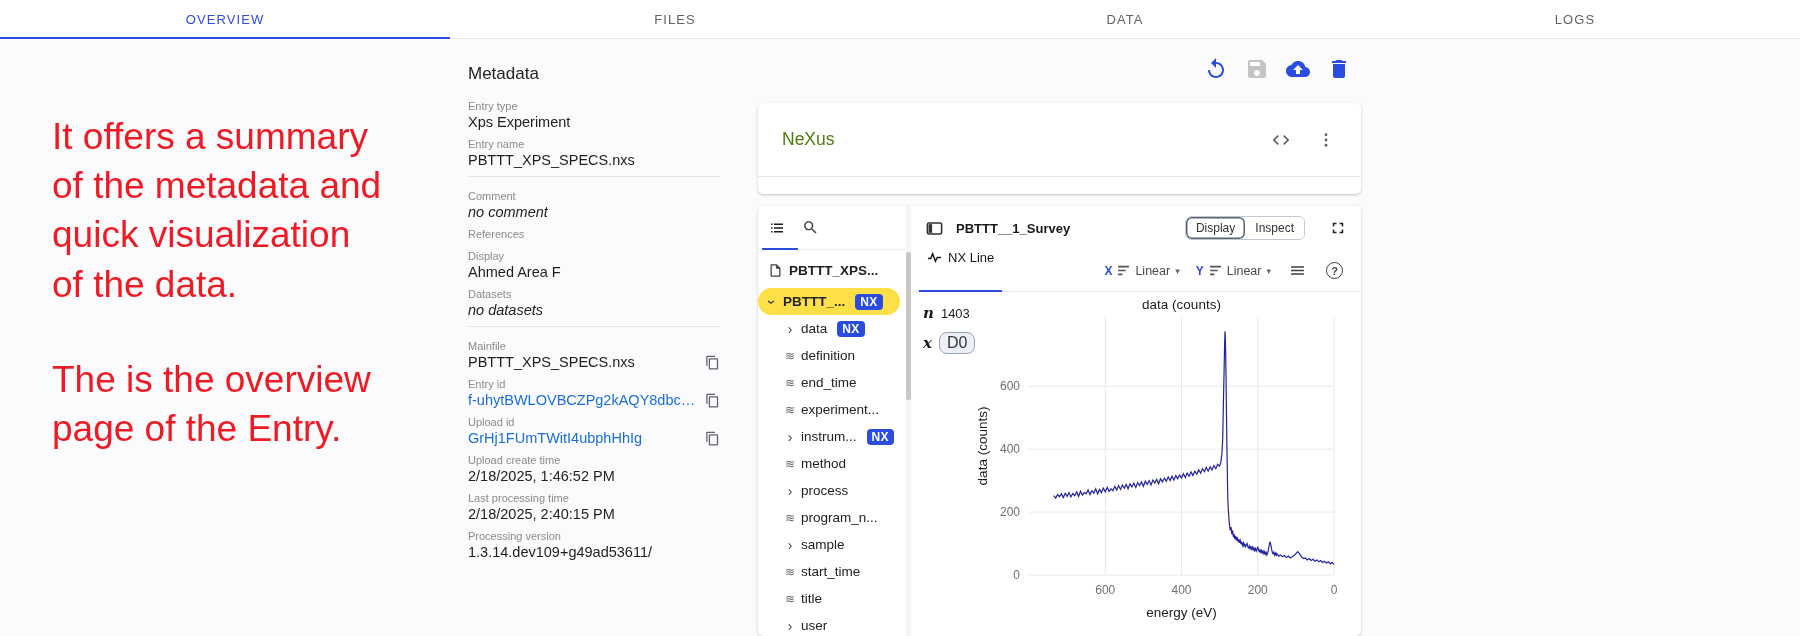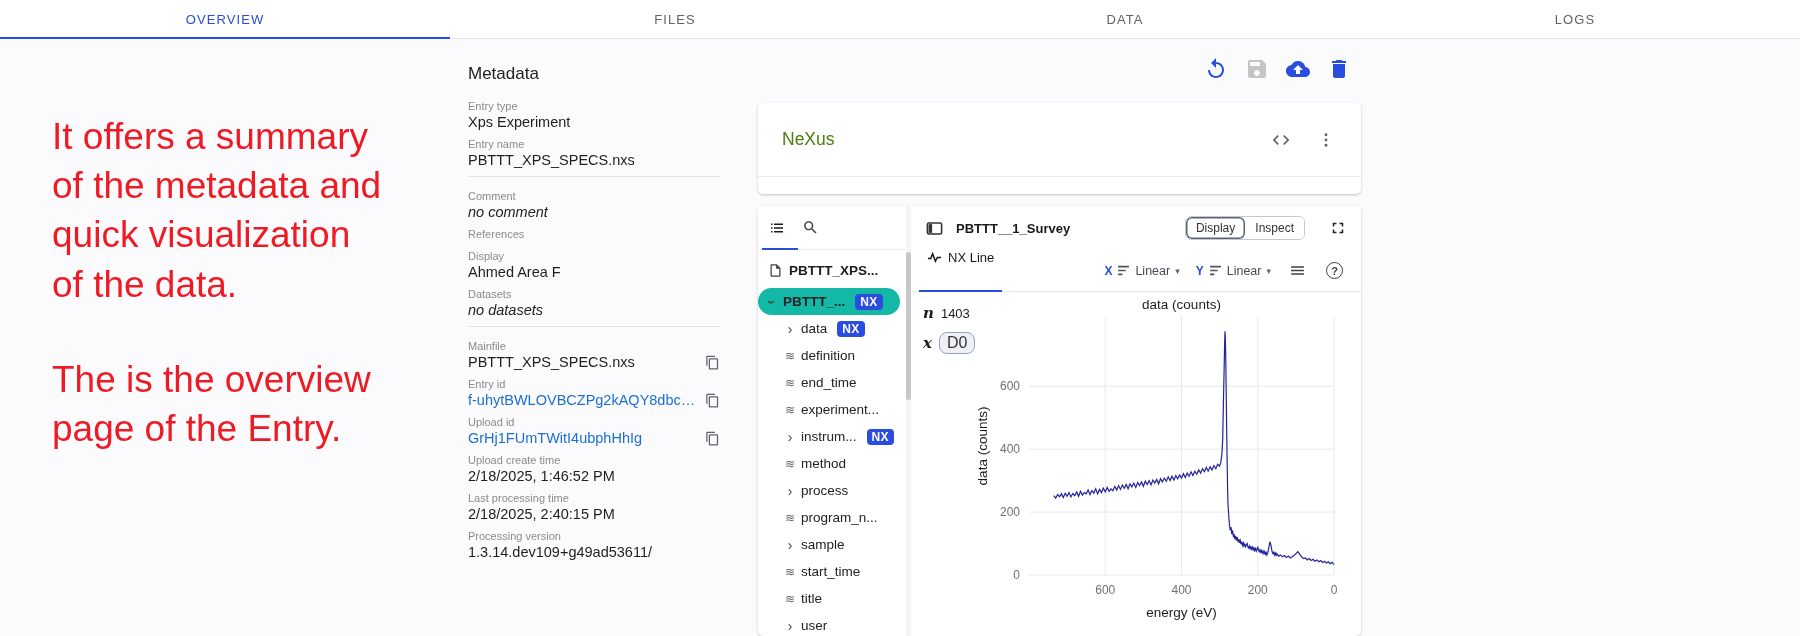--- a/index.html
+++ b/index.html
@@ -63,7 +63,7 @@
   .tree-item { height:27px; display:flex; align-items:center; font-size:13.5px; color:#222;
                padding-left:26px; cursor:pointer; gap:5px; white-space:nowrap; }
   .tree-item.level-0 { padding-left:8px; font-weight:600; }
-  .tree-item.selected { background:#14b8a6; border-radius:14px; margin-right:6px; }
+  .tree-item.selected { background:#fde047; border-radius:14px; margin-right:6px; }
   .chev { font-size:14px; color:#444; width:12px; display:inline-block; text-align:center; line-height:1; }
   .chev.open { transform:rotate(90deg); }
   .ds-icon { font-size:12px; color:#5f6368; width:12px; text-align:center; }

